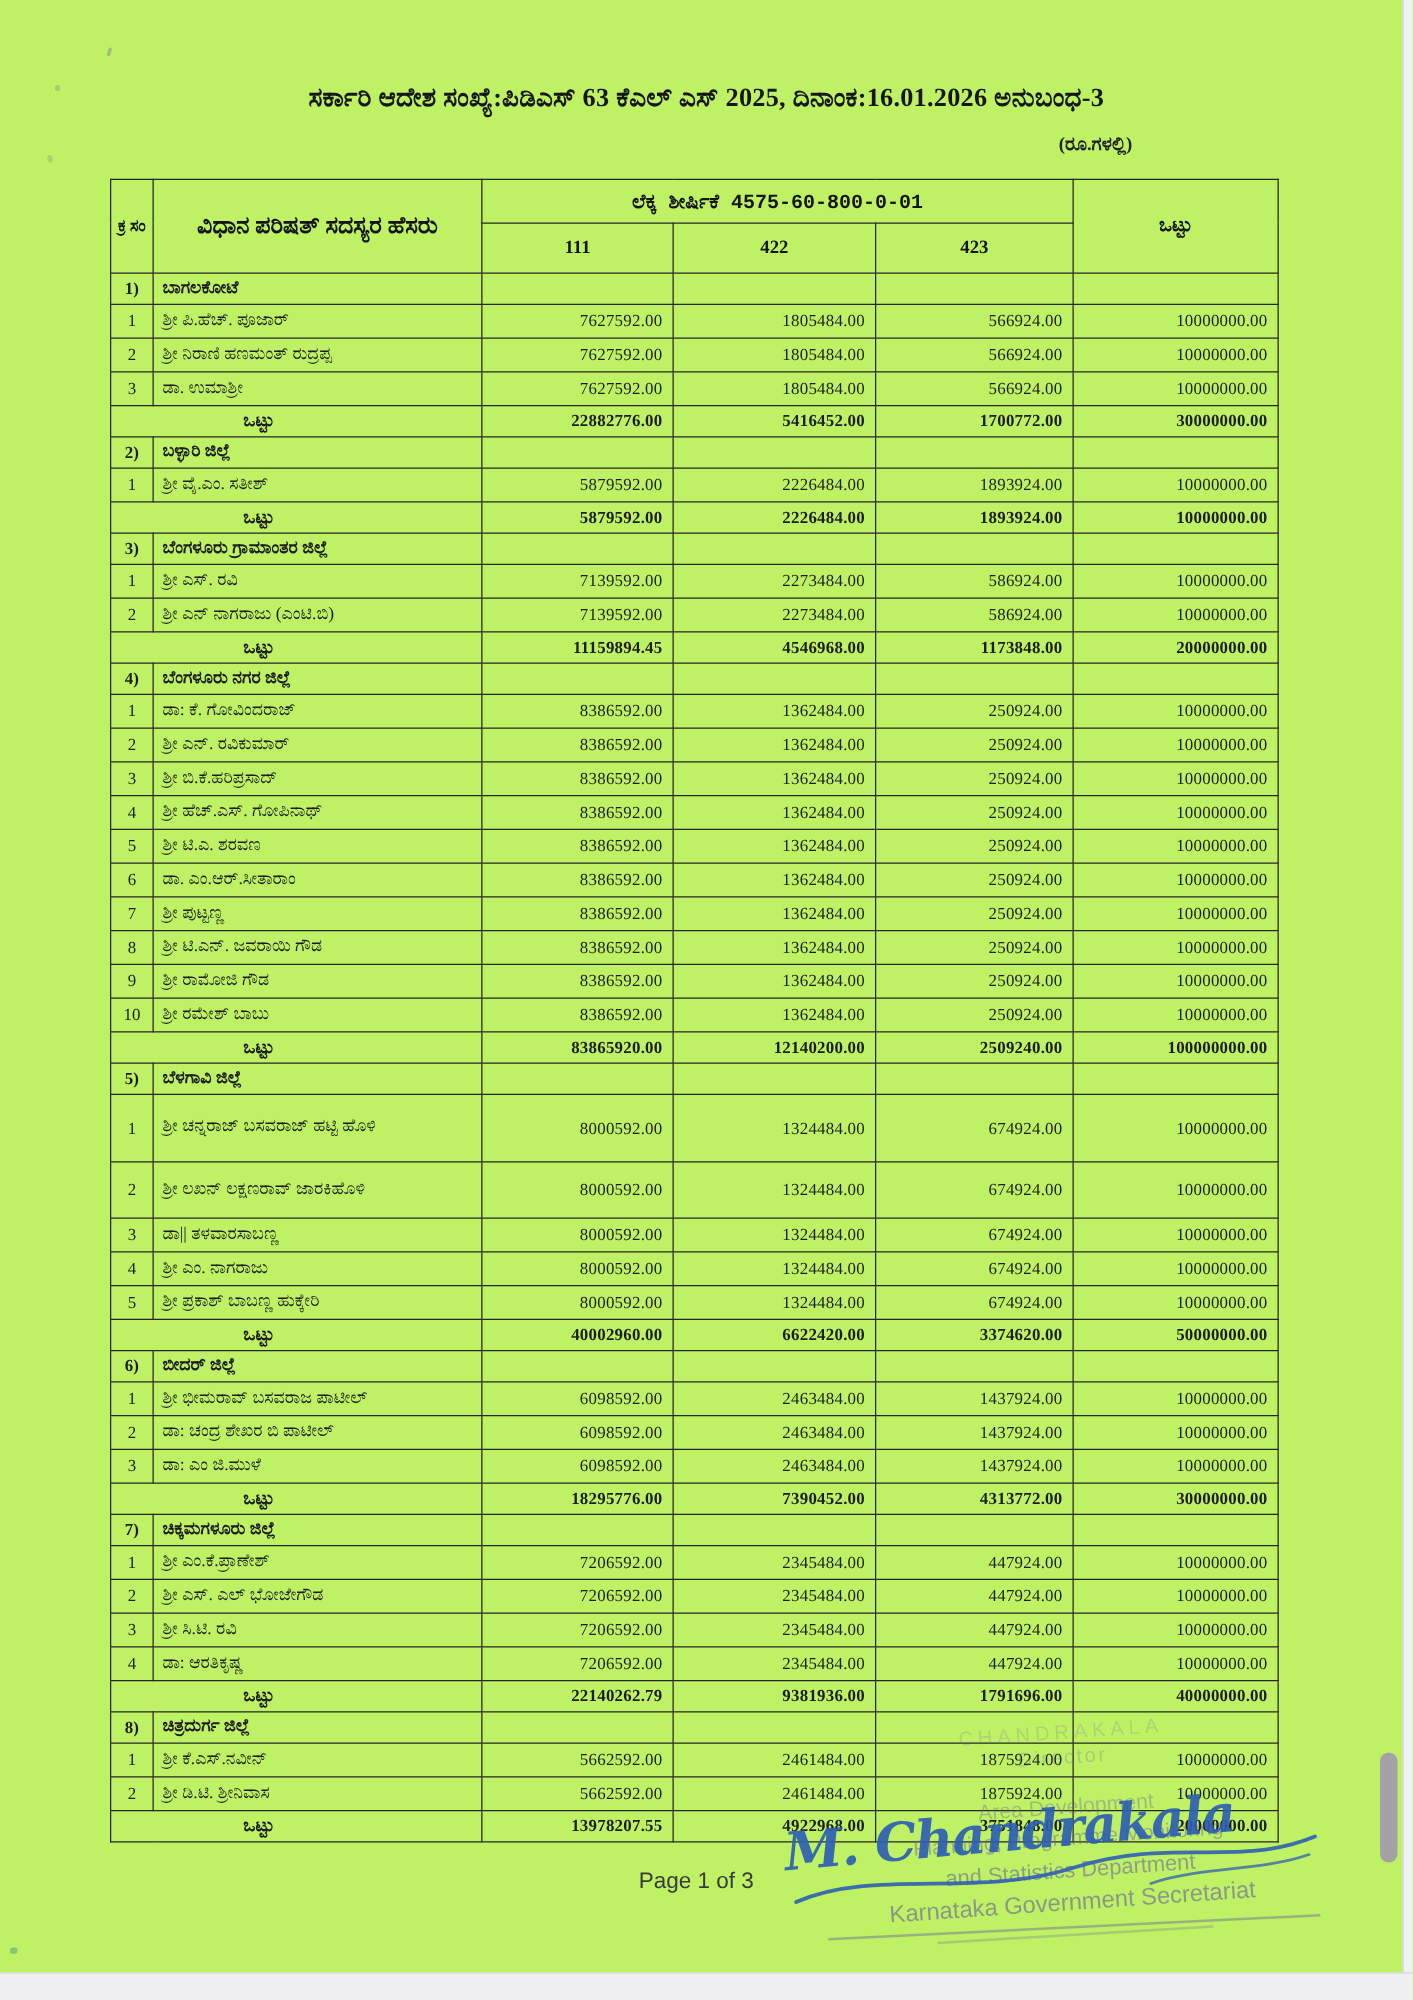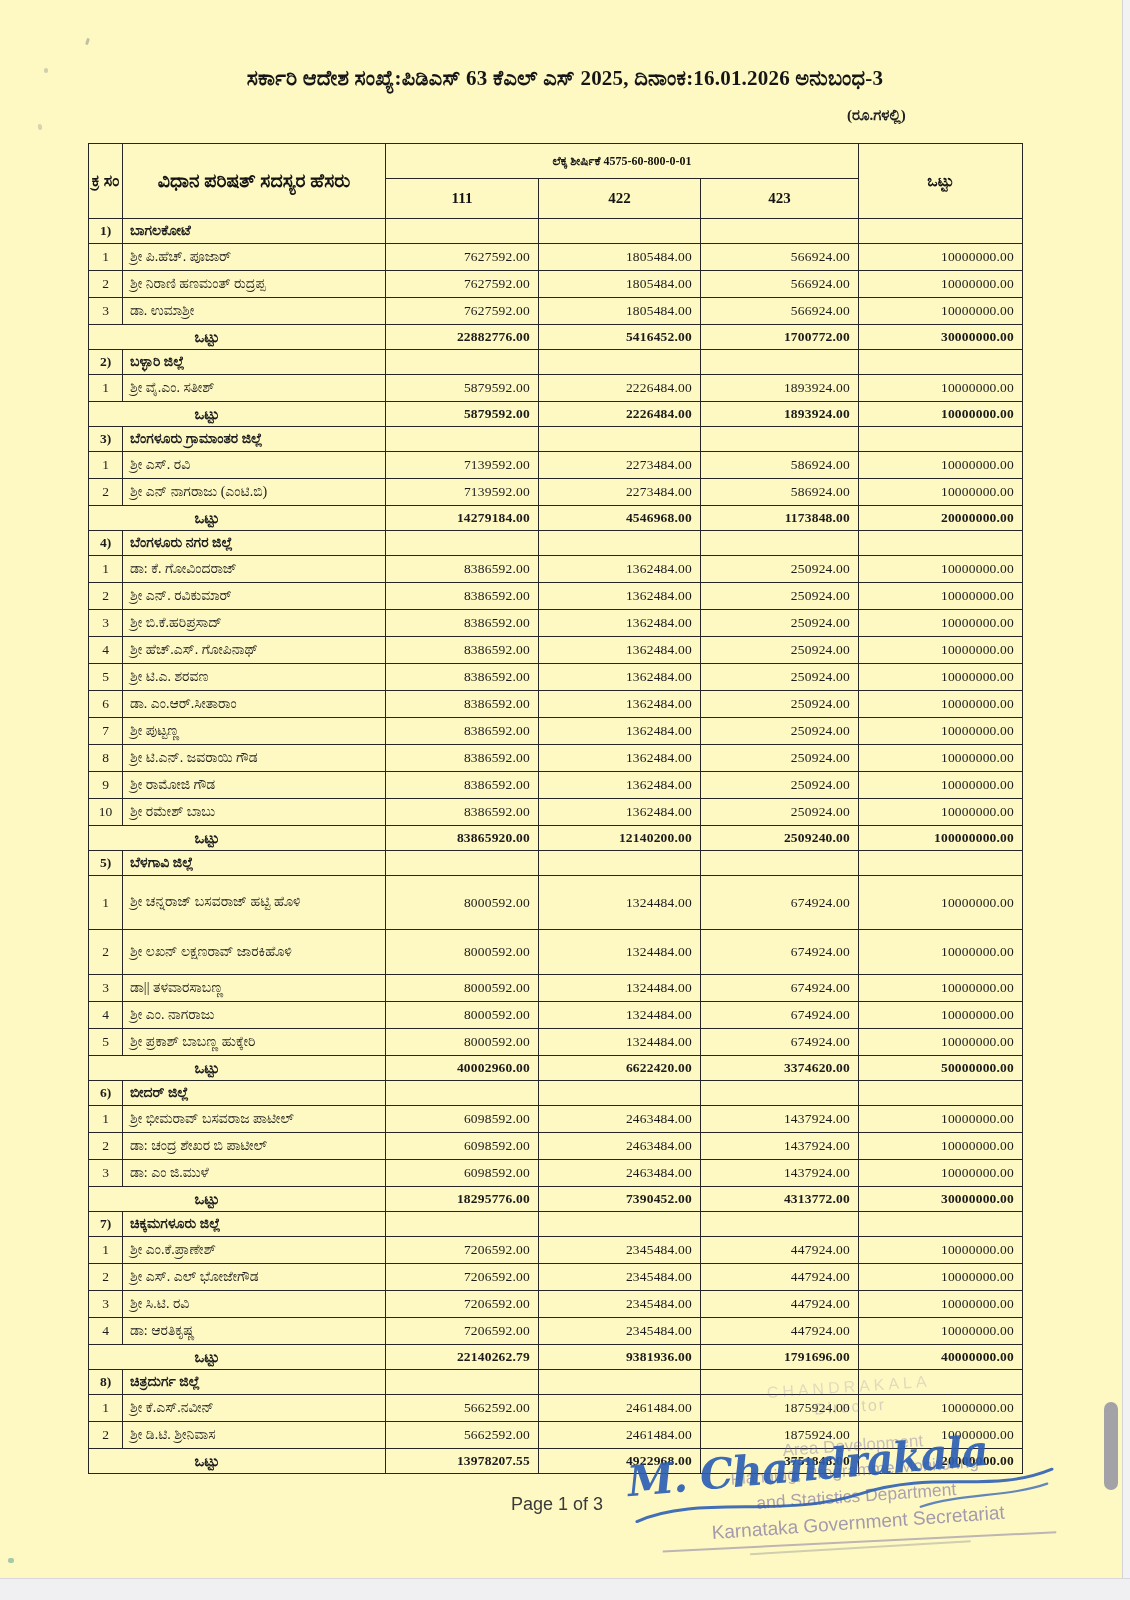--- a/index.html
+++ b/index.html
@@ -10,7 +10,7 @@
     font-family:"Liberation Serif", serif;
     color:#1c1c1c;
   }
-  .page { position:absolute; inset:0; background:#fef9c3; }
+  .page { position:absolute; inset:0; background:#bef264; }
 
   
   .edge-right { position:absolute; top:0; right:0; width:8px; height:100%;

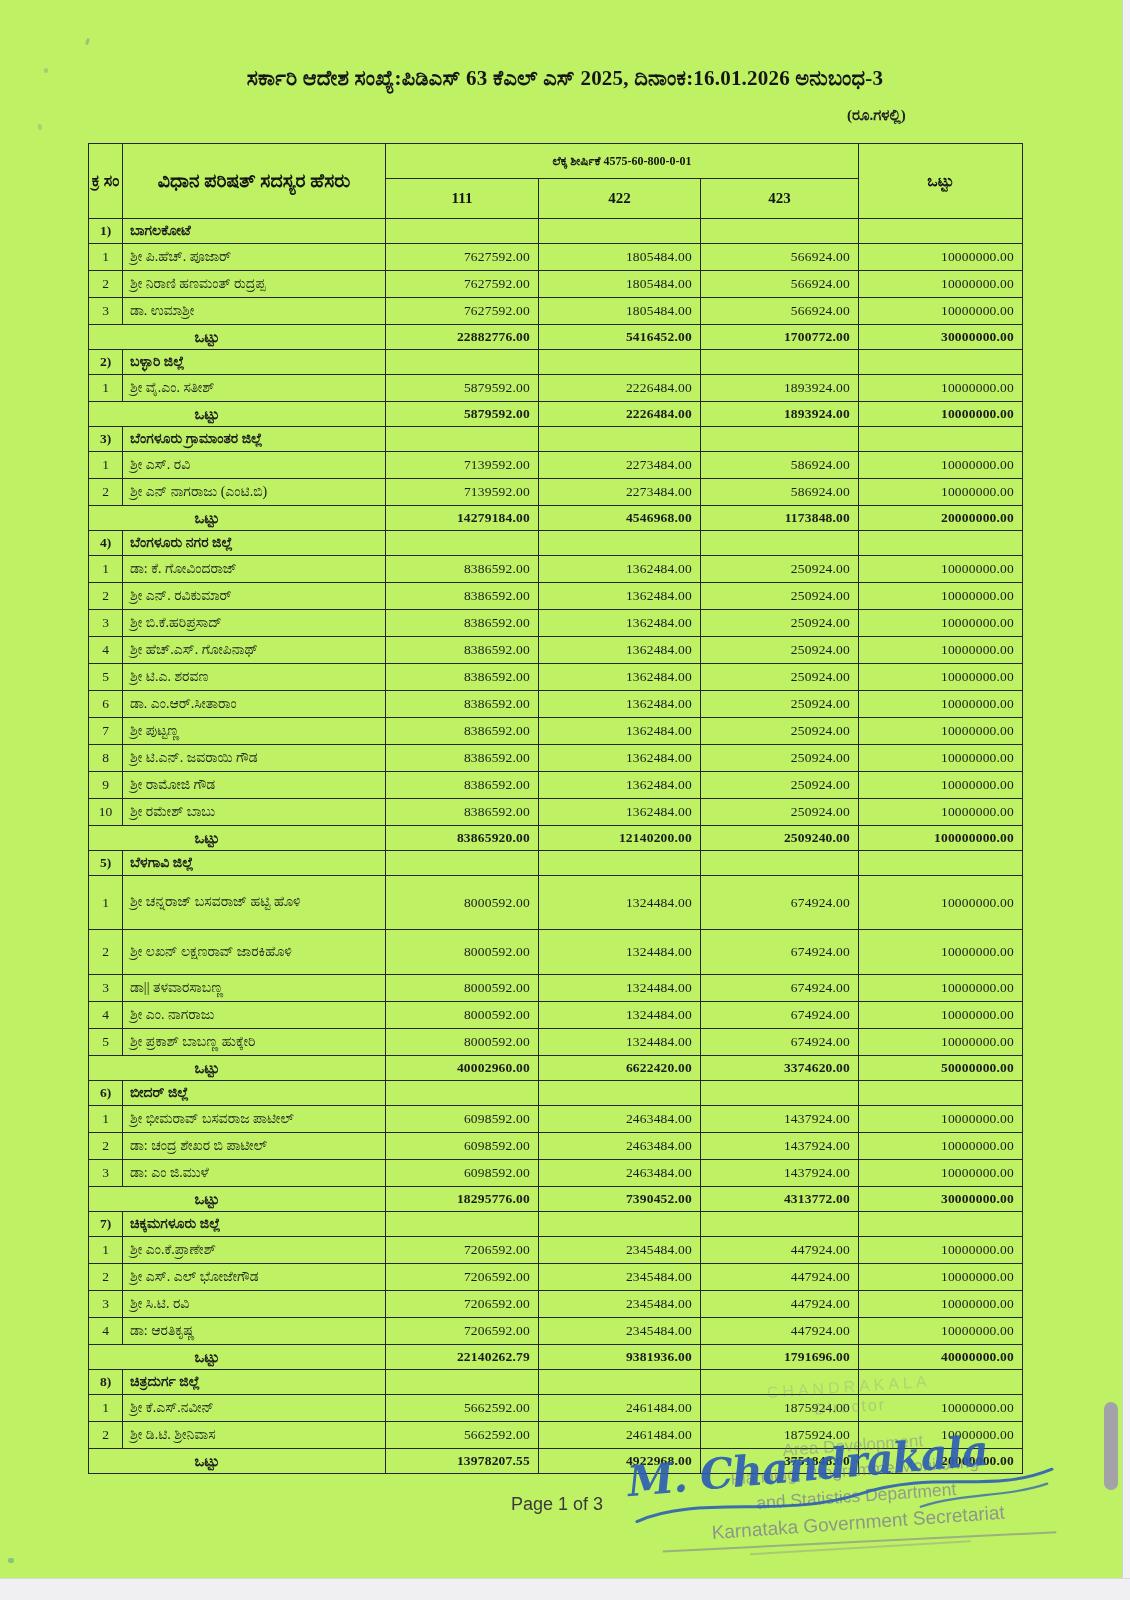--- a/index.html
+++ b/index.html
@@ -38,7 +38,7 @@
   .alloc thead th { font-weight:bold; text-align:center; color:#141414; }
   .th-slno  { font-size:16px; }
   .th-name  { font-size:19px; }
-  .th-head  { font-size:12px; height:35px; }
+  .th-head  { font-size:16px; height:35px;font-family:Liberation Mono, monospace; }
   .th-sub   { font-size:15px; height:40px; }
   .th-total { font-size:15.5px; }
 

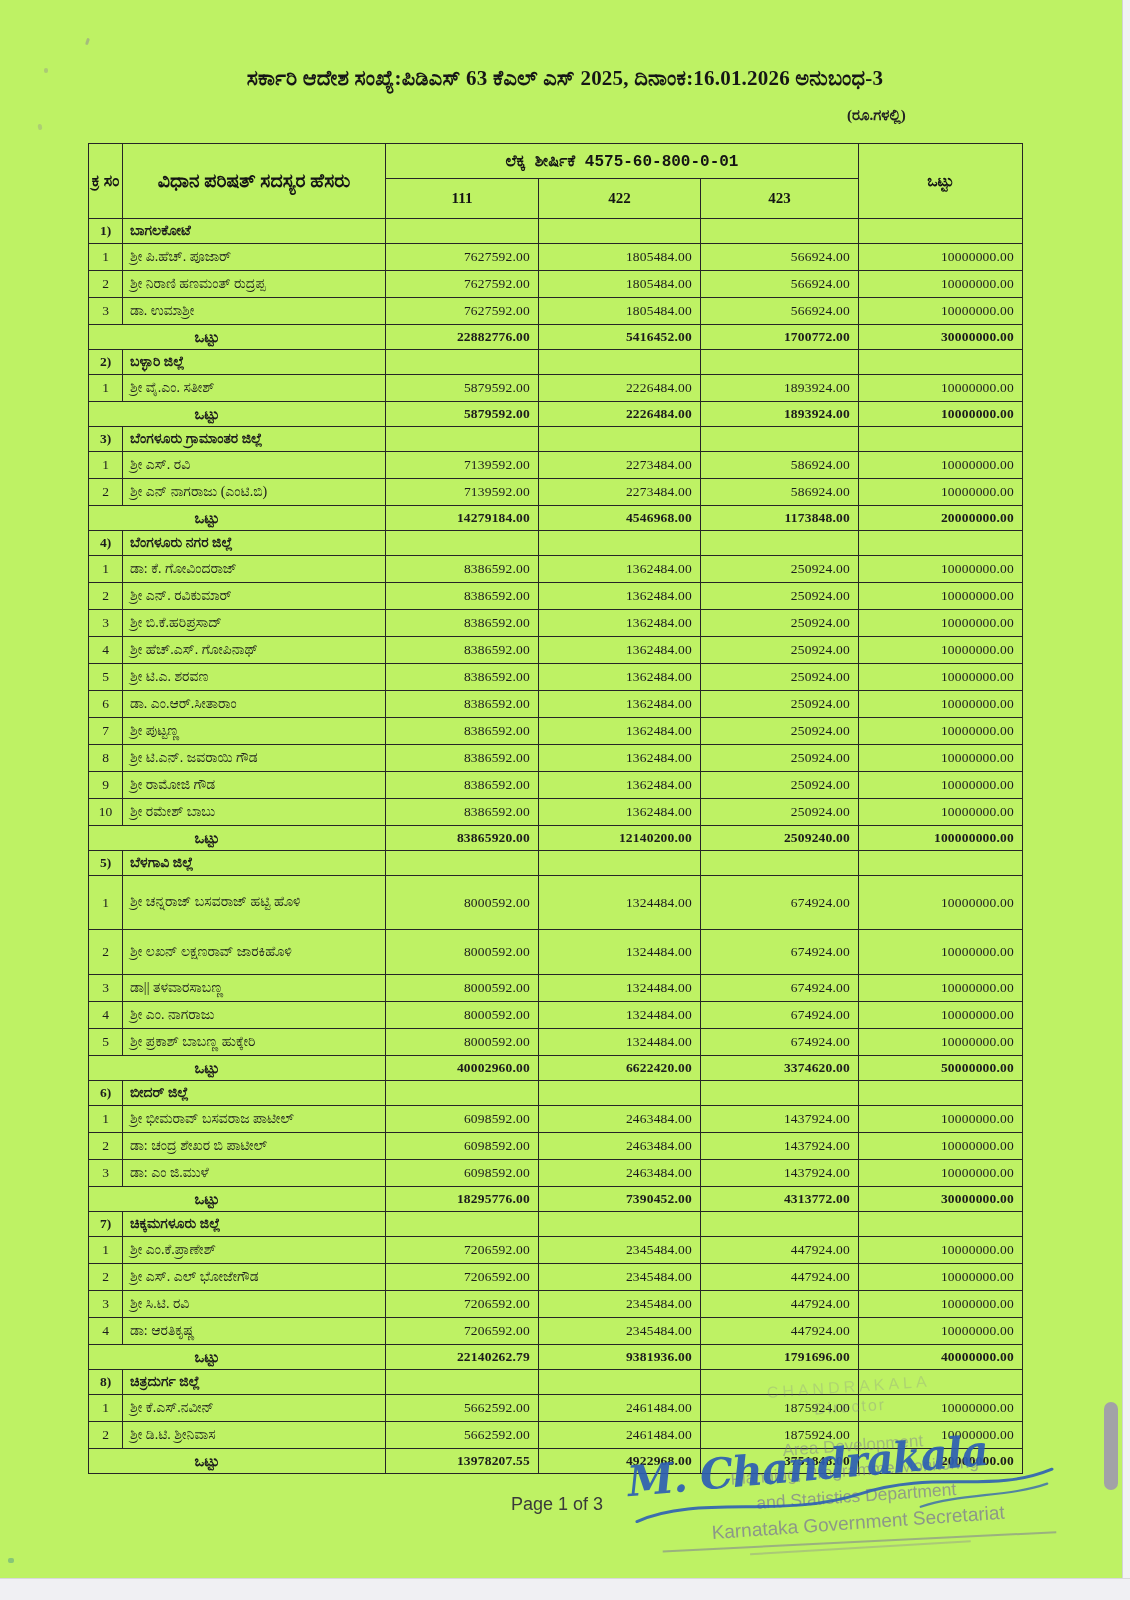--- a/index.html
+++ b/index.html
@@ -36,7 +36,7 @@
     border-collapse:collapse; table-layout:fixed; }
   .alloc th, .alloc td { border:1.6px solid #262626; vertical-align:middle; }
   .alloc thead th { font-weight:bold; text-align:center; color:#141414; }
-  .th-slno  { font-size:16px; }
+  .th-slno  { font-size:13px; }
   .th-name  { font-size:19px; }
   .th-head  { font-size:16px; height:35px;font-family:Liberation Mono, monospace; }
   .th-sub   { font-size:15px; height:40px; }

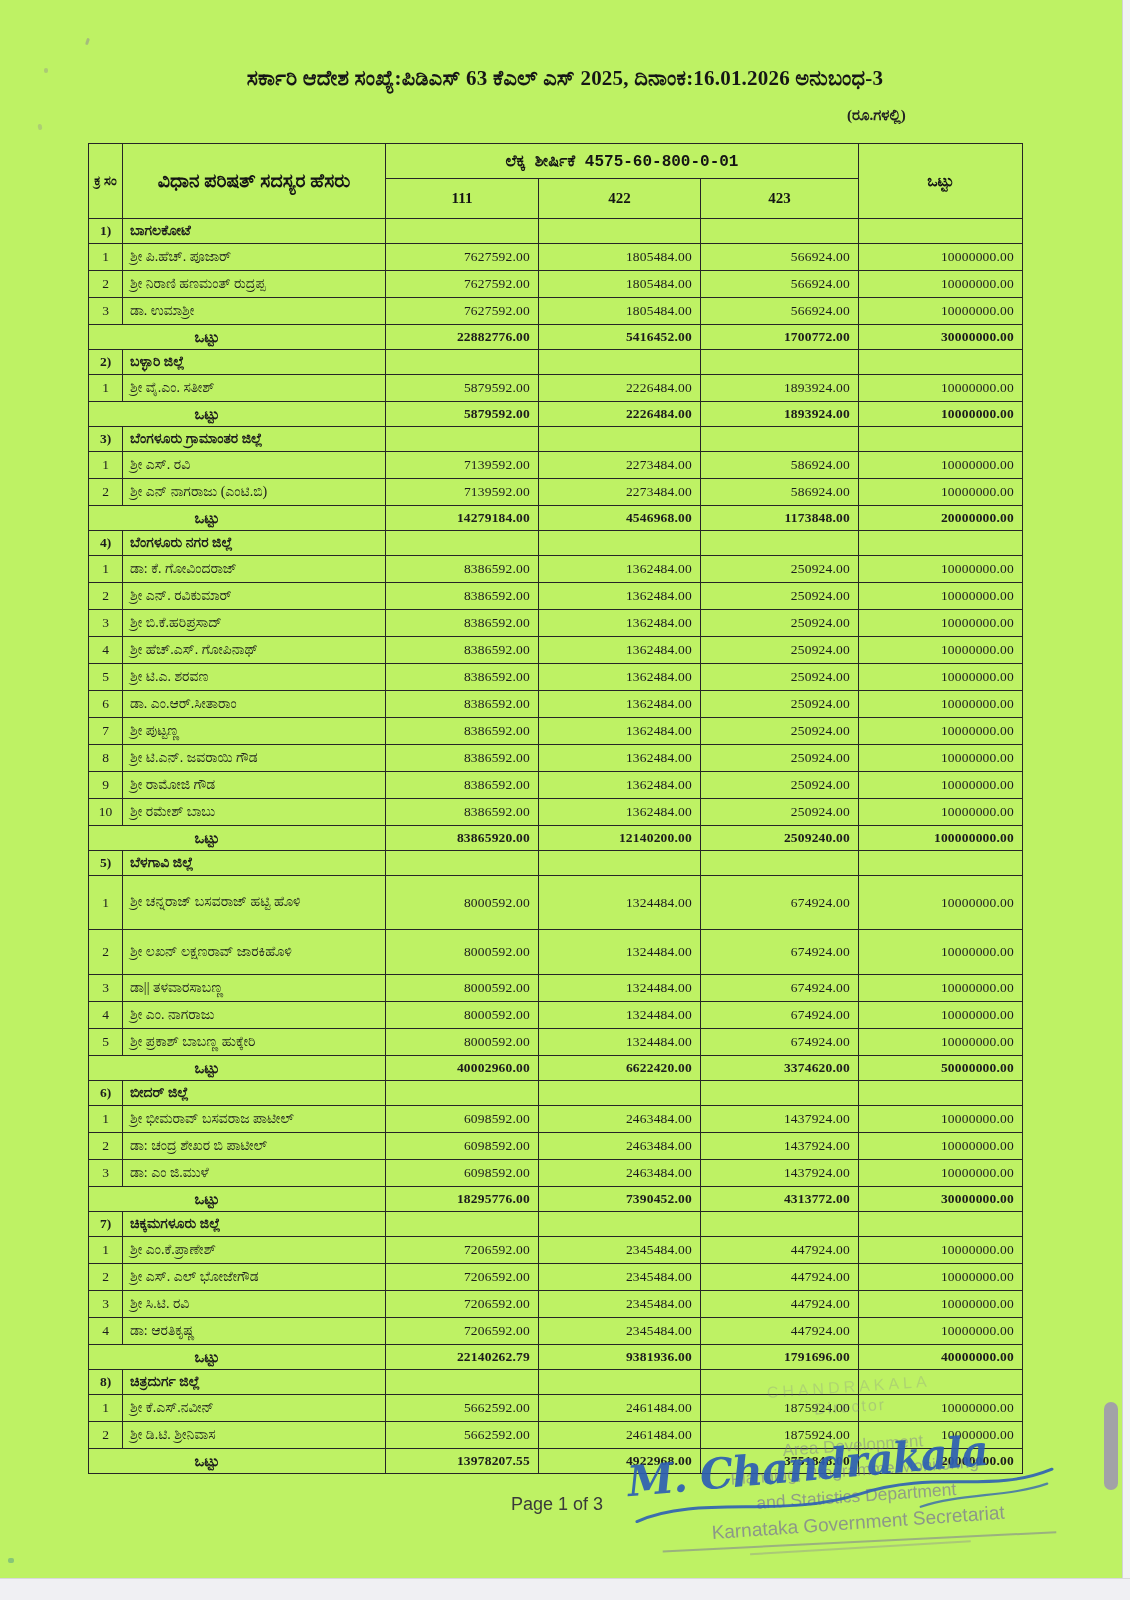--- a/index.html
+++ b/index.html
@@ -204,7 +204,7 @@
         </tr>
         <tr class="total-row">
           <td class="total-label" colspan="2">ಒಟ್ಟು</td>
-          <td class="num">14279184.00</td>
+          <td class="num">11159894.45</td>
           <td class="num">4546968.00</td>
           <td class="num">1173848.00</td>
           <td class="num">20000000.00</td>

